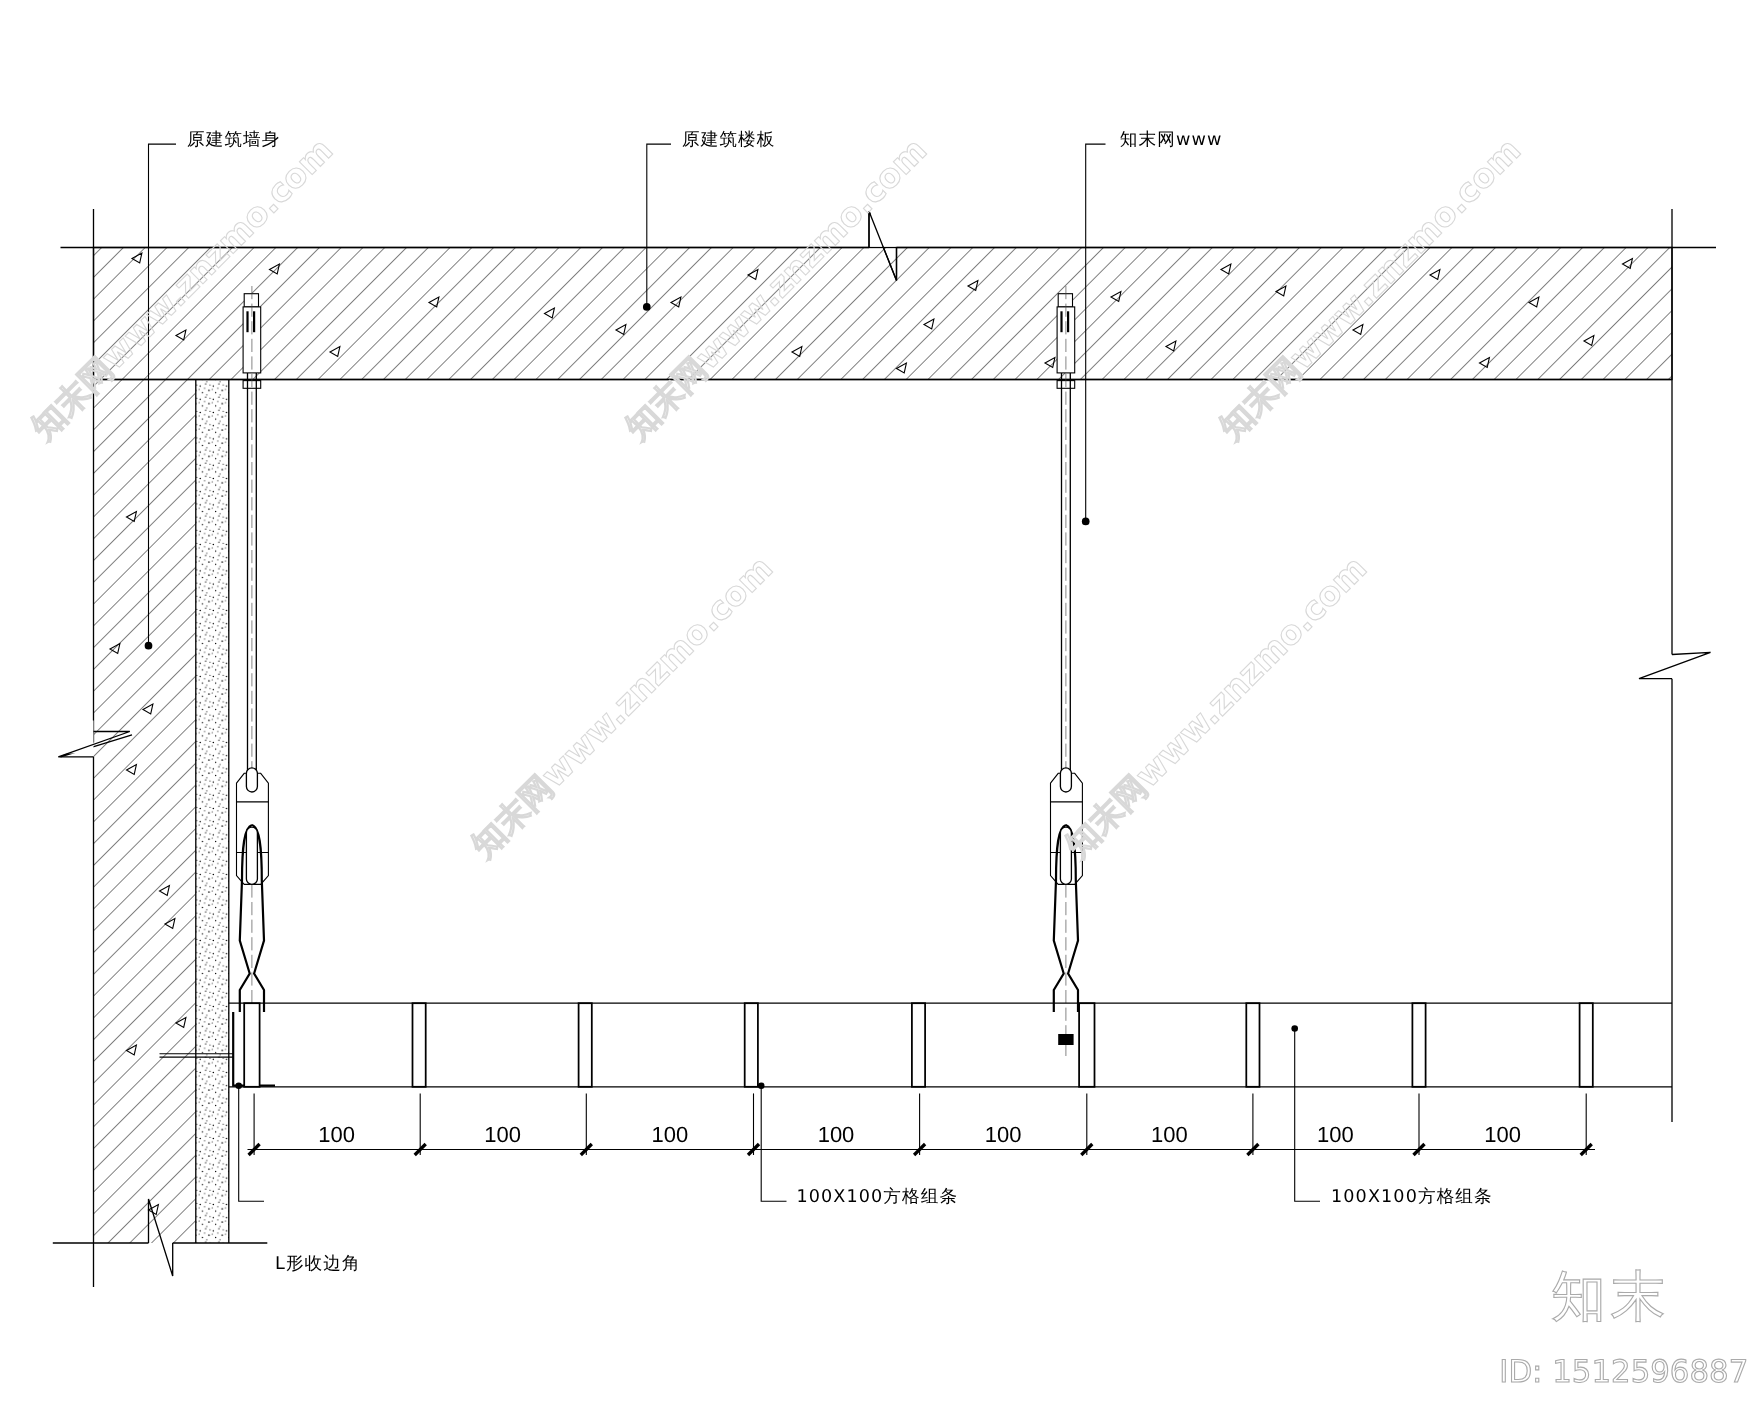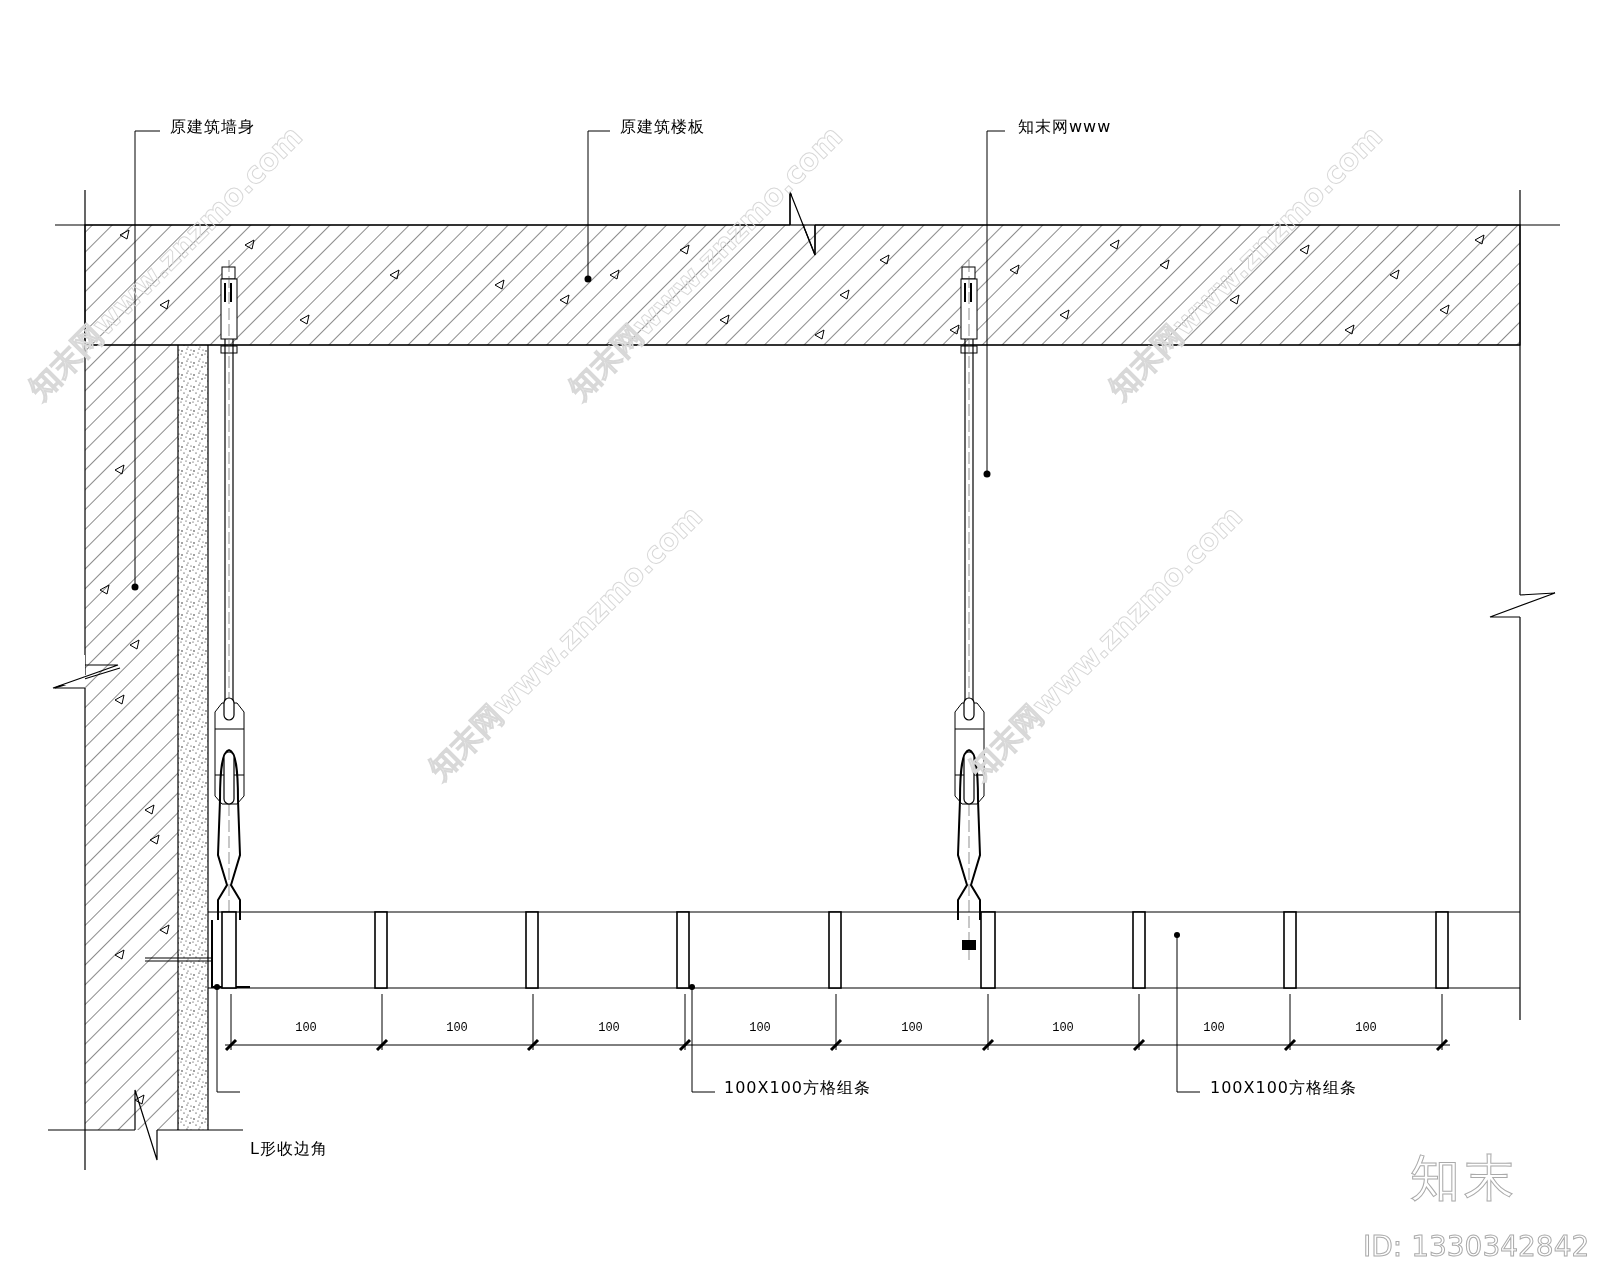--- a/index.html
+++ b/index.html
@@ -10,7 +10,7 @@
       white-space: nowrap; line-height: 1; letter-spacing: 1px;
     }
     .dim {
-      position: absolute; font-family: Liberation Mono, monospace; font-size: 12px; color: #000;
+      position: absolute; font-family: Liberation Sans, sans-serif; font-size: 20px; color: #000;
       white-space: nowrap; line-height: 1; transform: translateX(-50%);
     }
     .wm-logo {

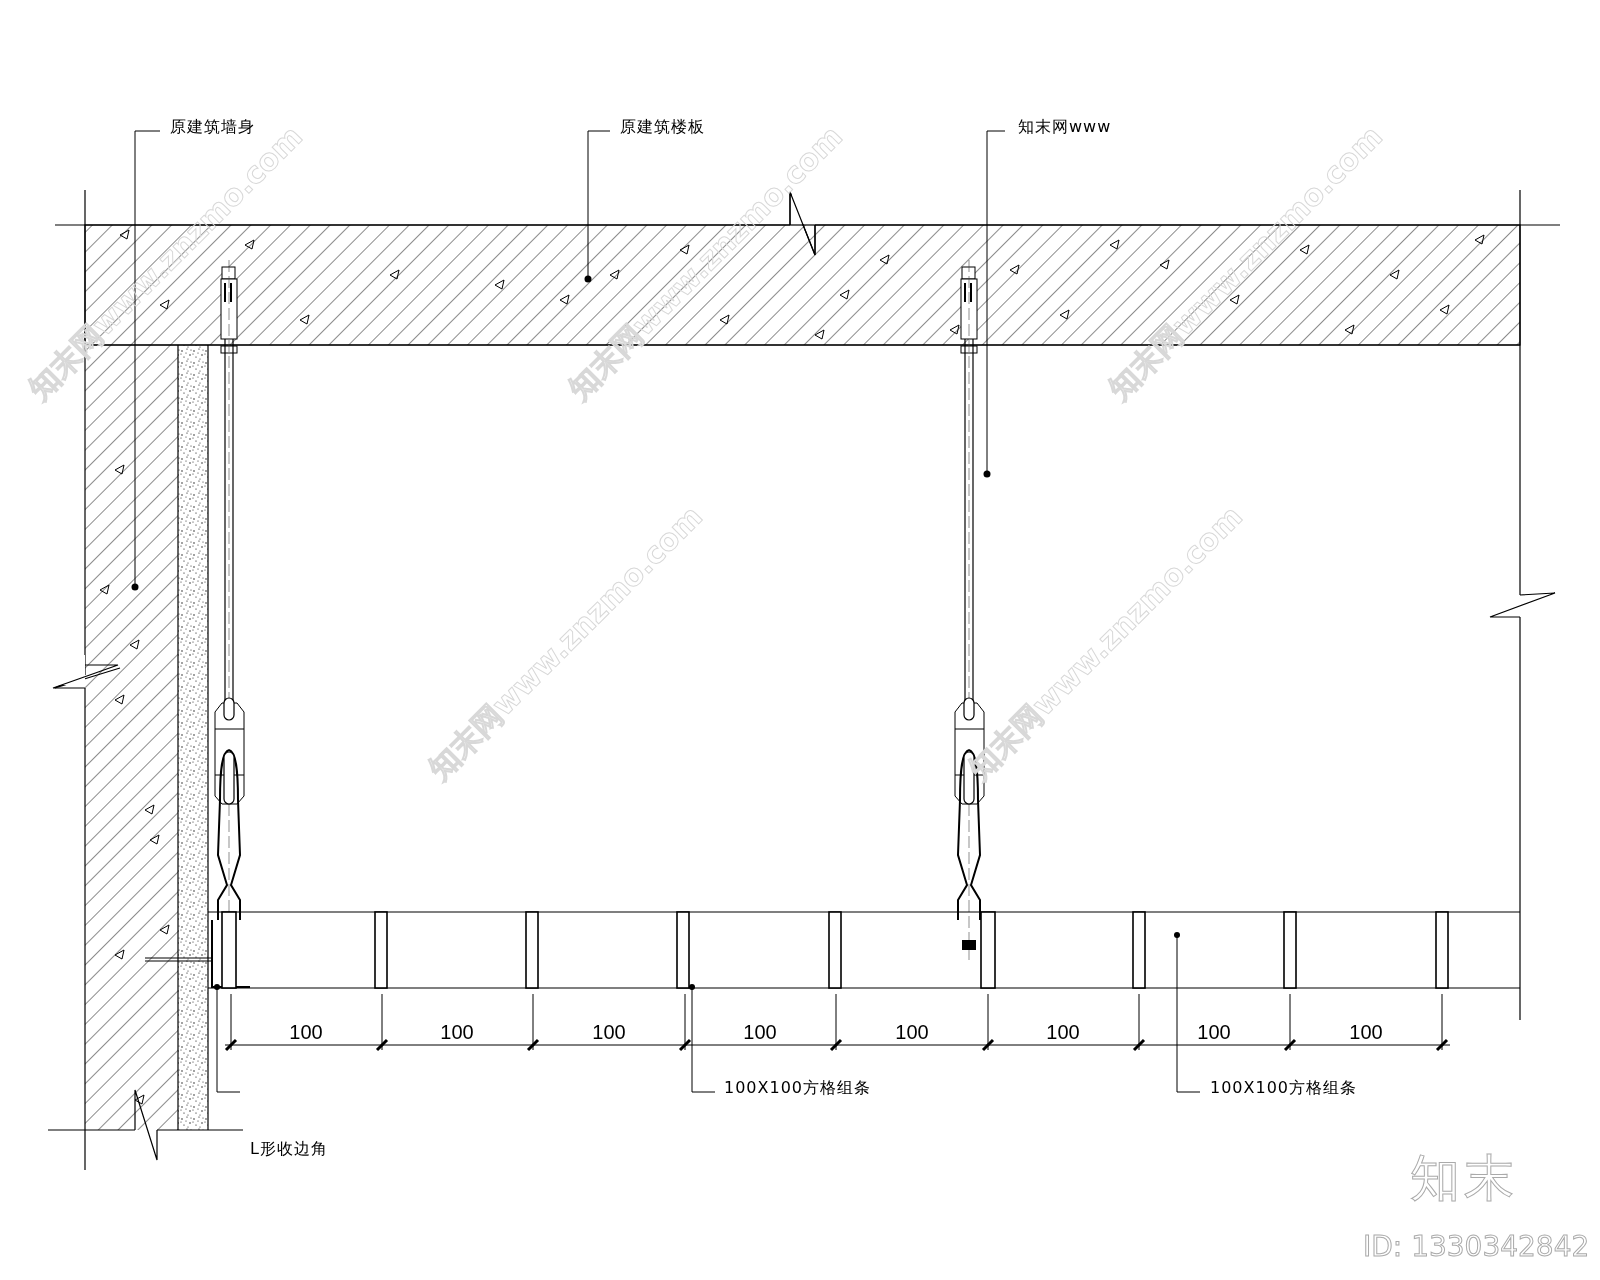--- a/index.html
+++ b/index.html
@@ -244,6 +244,6 @@
 <div class="dim" style="left:1366px;top:1022px;">100</div>
 
 <div class="wm-logo">知末</div>
-<div class="wm-id">ID: 1330342842</div>
+<div class="wm-id">ID: 1512596887</div>
 
 </body></html>

